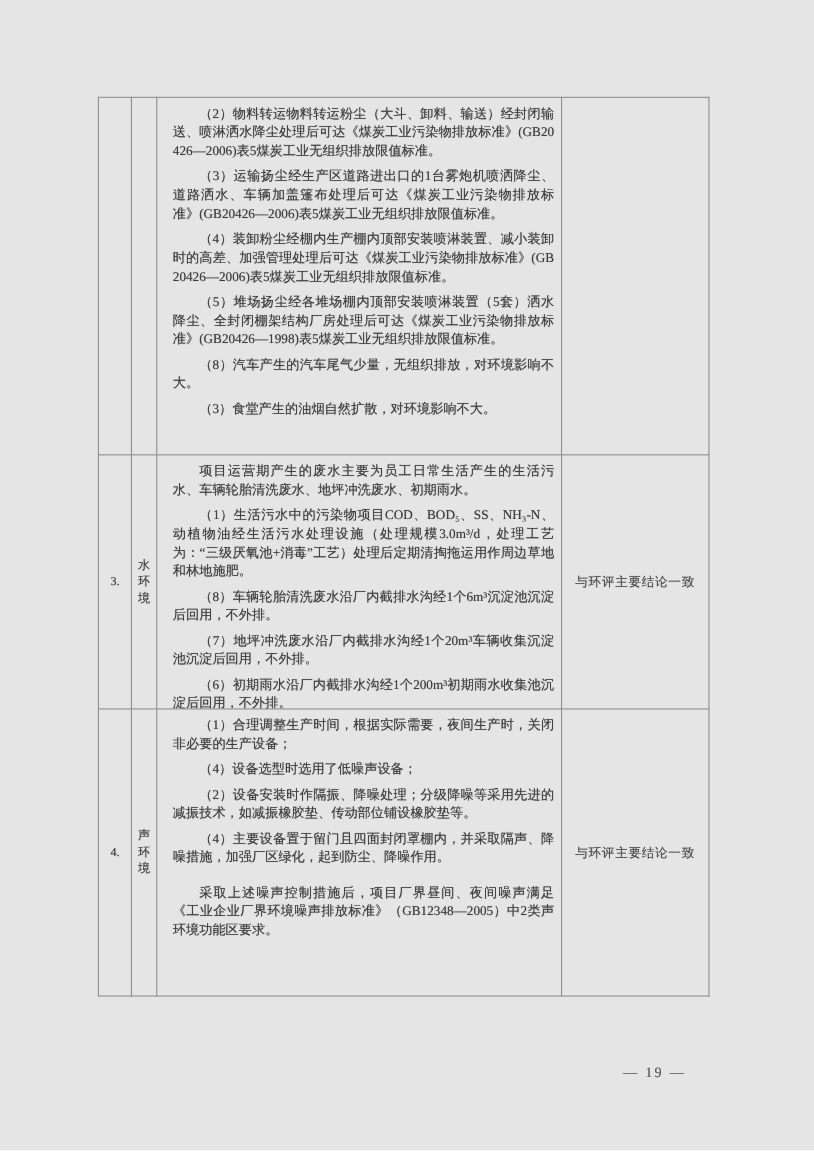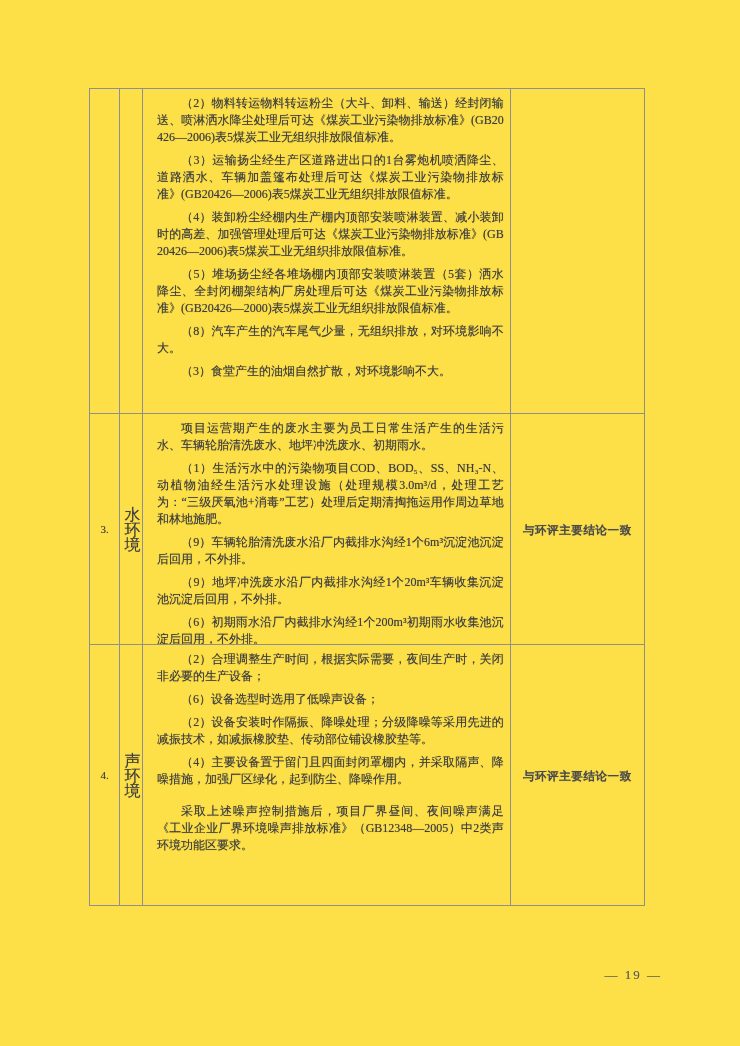--- a/index.html
+++ b/index.html
@@ -10,7 +10,7 @@
   }
   .sheet{
     position:relative;width:740px;height:1046px;
-    background:#fde047;overflow:hidden;
+    background:#e5e5e5;overflow:hidden;
     filter:blur(0.2px);
   }
   .report-table{

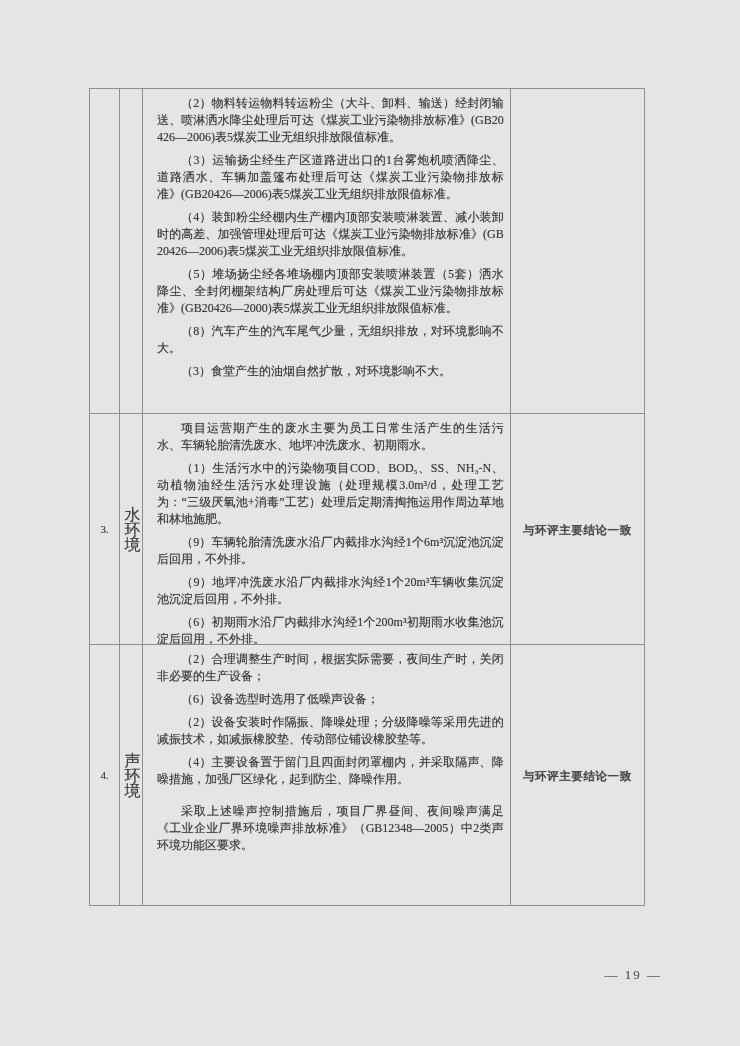--- a/index.html
+++ b/index.html
@@ -72,7 +72,7 @@
           <p class="para">（2）物料转运物料转运粉尘（大斗、卸料、输送）经封闭输送、喷淋洒水降尘处理后可达《煤炭工业污染物排放标准》(GB20426—2006)表5煤炭工业无组织排放限值标准。</p>
           <p class="para">（3）运输扬尘经生产区道路进出口的1台雾炮机喷洒降尘、道路洒水、车辆加盖篷布处理后可达《煤炭工业污染物排放标准》(GB20426—2006)表5煤炭工业无组织排放限值标准。</p>
           <p class="para">（4）装卸粉尘经棚内生产棚内顶部安装喷淋装置、减小装卸时的高差、加强管理处理后可达《煤炭工业污染物排放标准》(GB20426—2006)表5煤炭工业无组织排放限值标准。</p>
-          <p class="para">（5）堆场扬尘经各堆场棚内顶部安装喷淋装置（5套）洒水降尘、全封闭棚架结构厂房处理后可达《煤炭工业污染物排放标准》(GB20426—2000)表5煤炭工业无组织排放限值标准。</p>
+          <p class="para">（5）堆场扬尘经各堆场棚内顶部安装喷淋装置（5套）洒水降尘、全封闭棚架结构厂房处理后可达《煤炭工业污染物排放标准》(GB20426—1998)表5煤炭工业无组织排放限值标准。</p>
           <p class="para">（8）汽车产生的汽车尾气少量，无组织排放，对环境影响不大。</p>
           <p class="para">（3）食堂产生的油烟自然扩散，对环境影响不大。</p>
         </div>

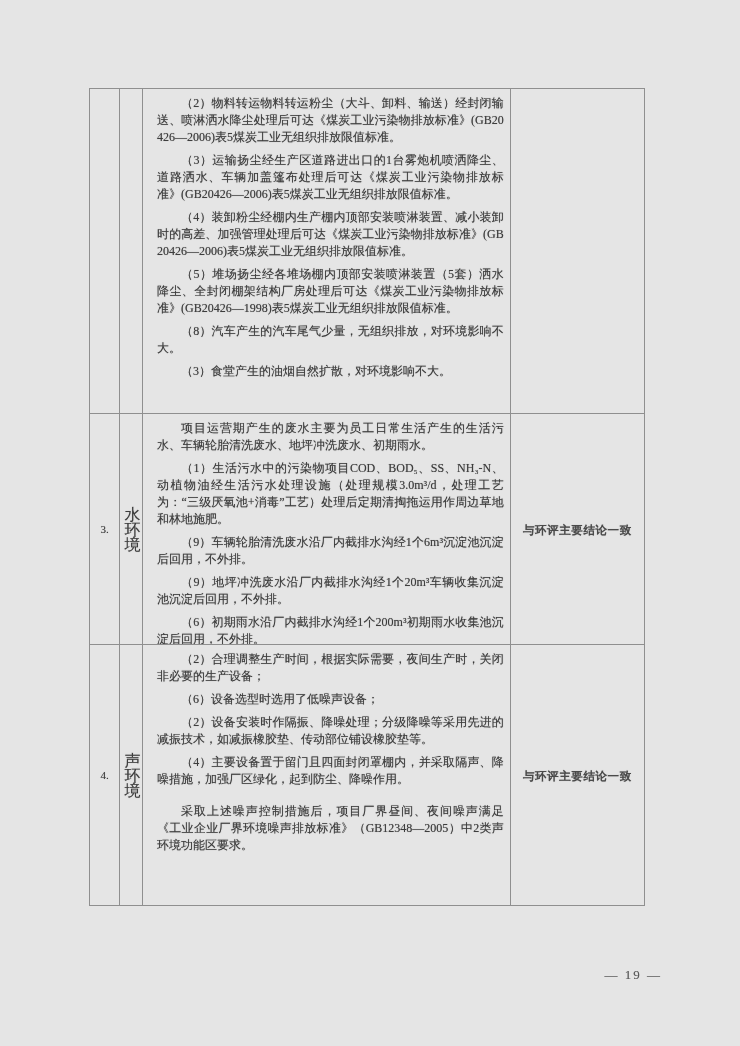--- a/index.html
+++ b/index.html
@@ -27,7 +27,7 @@
   .content-cell{width:366px;vertical-align:top;}
   .concl-cell{width:133px;text-align:center;}
   .vtext{
-    width:13px;margin:0 auto;font-size:16px;line-height:15px;
+    width:13px;margin:0 auto;font-size:11px;line-height:15px;
     word-break:break-all;text-align:center;
     text-shadow:0 0 .7px rgba(80,80,80,.6);
   }

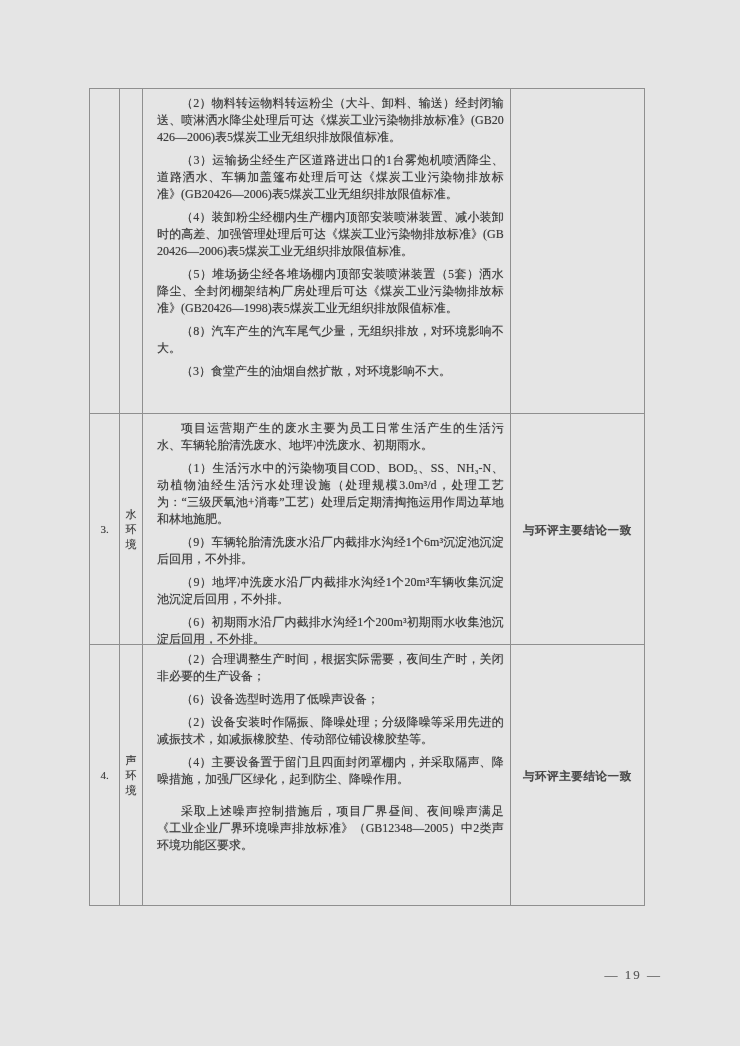--- a/index.html
+++ b/index.html
@@ -33,7 +33,7 @@
   }
   .concl-text{
     display:inline-block;font-size:11.5px;letter-spacing:.6px;
-    color:#4a4a4a;text-shadow:0 0 .7px rgba(90,90,90,.55);font-weight:bold;
+    color:#4a4a4a;text-shadow:0 0 .7px rgba(90,90,90,.55);
   }
   .cbox{
     overflow:hidden;text-align:justify;

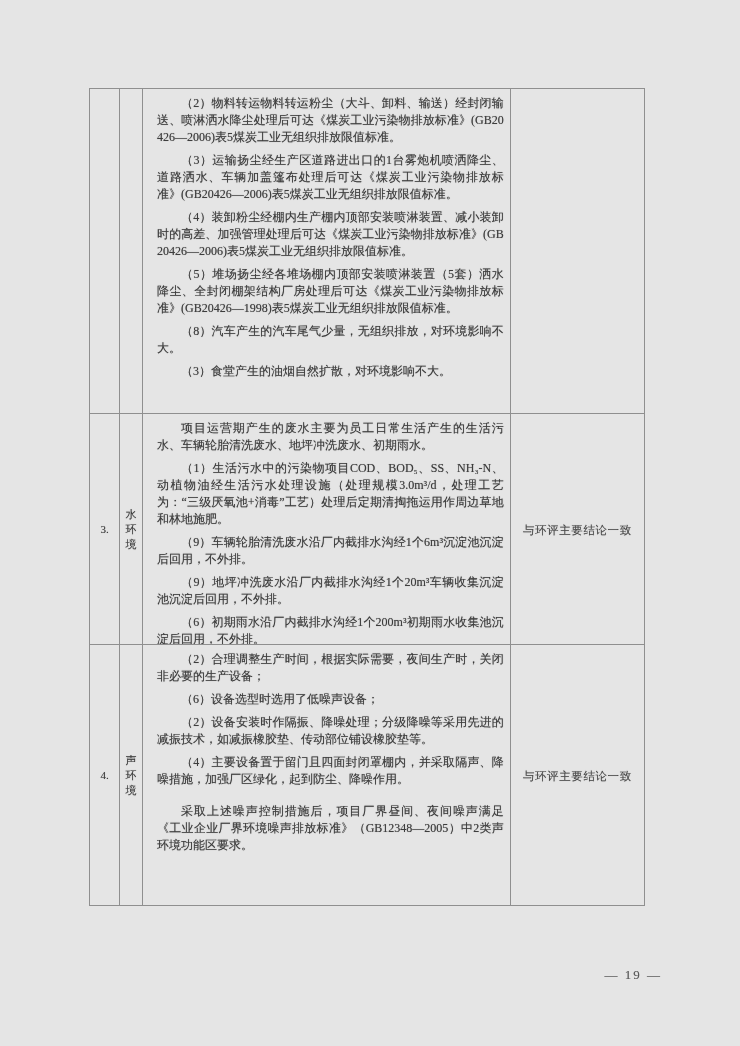--- a/index.html
+++ b/index.html
@@ -91,7 +91,7 @@
         <div class="cbox">
           <p class="para">项目运营期产生的废水主要为员工日常生活产生的生活污水、车辆轮胎清洗废水、地坪冲洗废水、初期雨水。</p>
           <p class="para">（1）生活污水中的污染物项目COD、BOD₅、SS、NH₃-N、动植物油经生活污水处理设施（处理规模3.0m³/d，处理工艺为：“三级厌氧池+消毒”工艺）处理后定期清掏拖运用作周边草地和林地施肥。</p>
-          <p class="para">（9）车辆轮胎清洗废水沿厂内截排水沟经1个6m³沉淀池沉淀后回用，不外排。</p>
+          <p class="para">（8）车辆轮胎清洗废水沿厂内截排水沟经1个6m³沉淀池沉淀后回用，不外排。</p>
           <p class="para">（9）地坪冲洗废水沿厂内截排水沟经1个20m³车辆收集沉淀池沉淀后回用，不外排。</p>
           <p class="para">（6）初期雨水沿厂内截排水沟经1个200m³初期雨水收集池沉淀后回用，不外排。</p>
         </div>

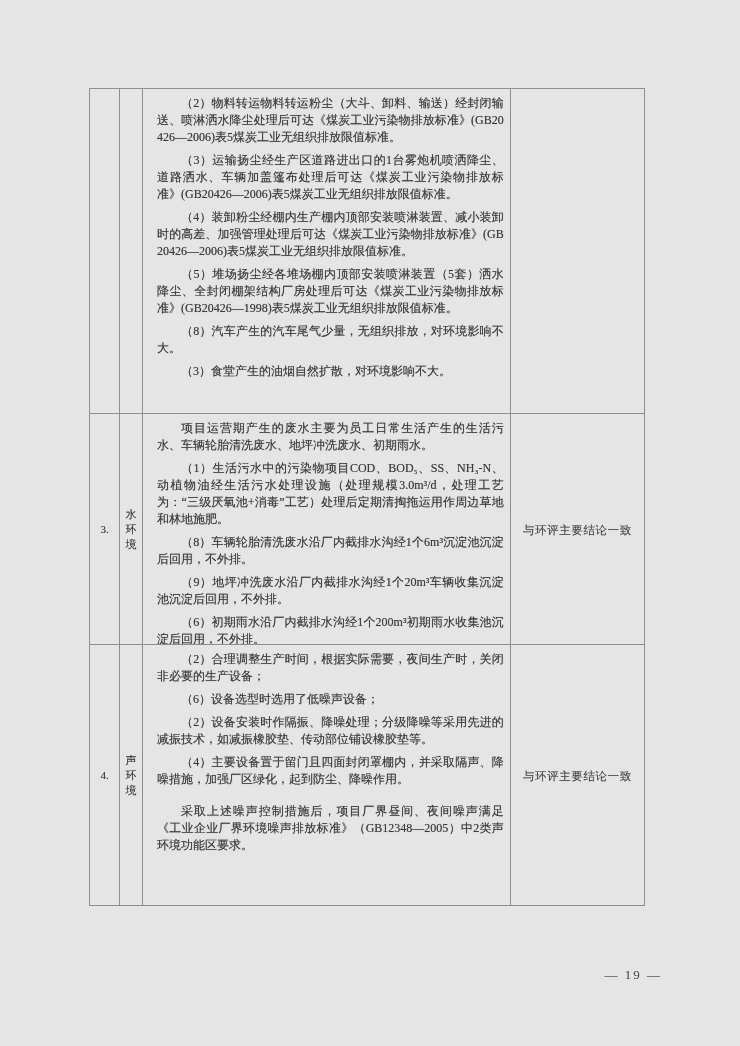--- a/index.html
+++ b/index.html
@@ -92,7 +92,7 @@
           <p class="para">项目运营期产生的废水主要为员工日常生活产生的生活污水、车辆轮胎清洗废水、地坪冲洗废水、初期雨水。</p>
           <p class="para">（1）生活污水中的污染物项目COD、BOD₅、SS、NH₃-N、动植物油经生活污水处理设施（处理规模3.0m³/d，处理工艺为：“三级厌氧池+消毒”工艺）处理后定期清掏拖运用作周边草地和林地施肥。</p>
           <p class="para">（8）车辆轮胎清洗废水沿厂内截排水沟经1个6m³沉淀池沉淀后回用，不外排。</p>
-          <p class="para">（9）地坪冲洗废水沿厂内截排水沟经1个20m³车辆收集沉淀池沉淀后回用，不外排。</p>
+          <p class="para">（7）地坪冲洗废水沿厂内截排水沟经1个20m³车辆收集沉淀池沉淀后回用，不外排。</p>
           <p class="para">（6）初期雨水沿厂内截排水沟经1个200m³初期雨水收集池沉淀后回用，不外排。</p>
         </div>
       </td>

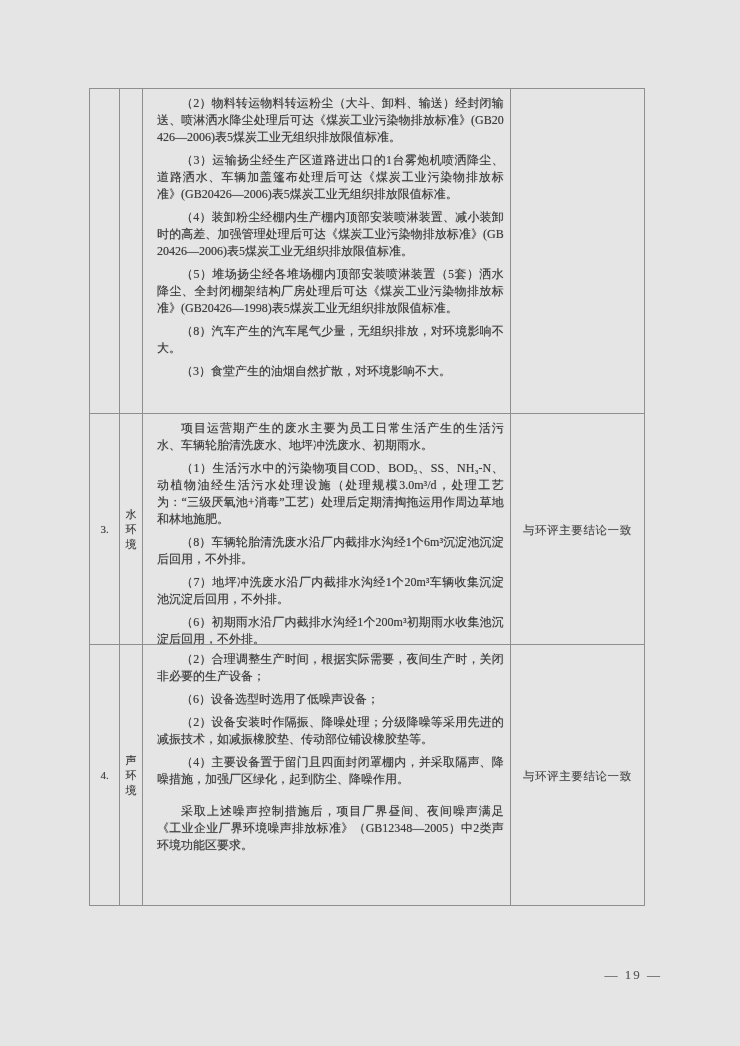--- a/index.html
+++ b/index.html
@@ -108,7 +108,7 @@
       </td>
       <td class="content-cell">
         <div class="cbox">
-          <p class="para">（2）合理调整生产时间，根据实际需要，夜间生产时，关闭非必要的生产设备；</p>
+          <p class="para">（1）合理调整生产时间，根据实际需要，夜间生产时，关闭非必要的生产设备；</p>
           <p class="para">（6）设备选型时选用了低噪声设备；</p>
           <p class="para">（2）设备安装时作隔振、降噪处理；分级降噪等采用先进的减振技术，如减振橡胶垫、传动部位铺设橡胶垫等。</p>
           <p class="para">（4）主要设备置于留门且四面封闭罩棚内，并采取隔声、降噪措施，加强厂区绿化，起到防尘、降噪作用。</p>

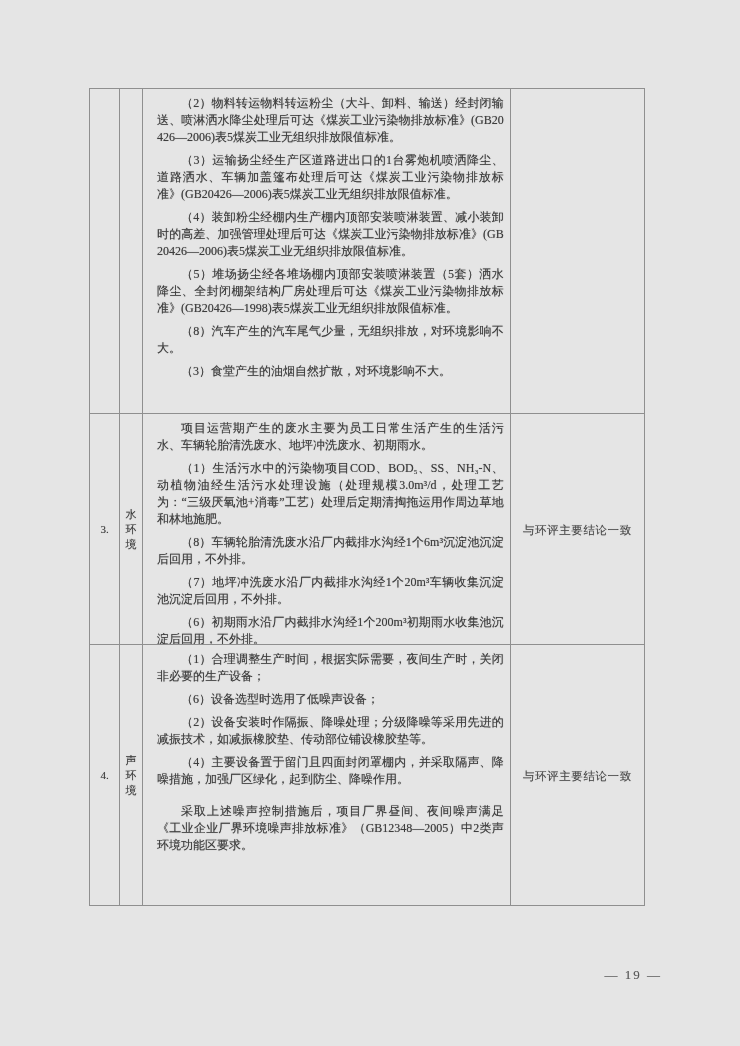--- a/index.html
+++ b/index.html
@@ -109,7 +109,7 @@
       <td class="content-cell">
         <div class="cbox">
           <p class="para">（1）合理调整生产时间，根据实际需要，夜间生产时，关闭非必要的生产设备；</p>
-          <p class="para">（6）设备选型时选用了低噪声设备；</p>
+          <p class="para">（4）设备选型时选用了低噪声设备；</p>
           <p class="para">（2）设备安装时作隔振、降噪处理；分级降噪等采用先进的减振技术，如减振橡胶垫、传动部位铺设橡胶垫等。</p>
           <p class="para">（4）主要设备置于留门且四面封闭罩棚内，并采取隔声、降噪措施，加强厂区绿化，起到防尘、降噪作用。</p>
           <p class="para final-gap">采取上述噪声控制措施后，项目厂界昼间、夜间噪声满足《工业企业厂界环境噪声排放标准》（GB12348—2005）中2类声环境功能区要求。</p>

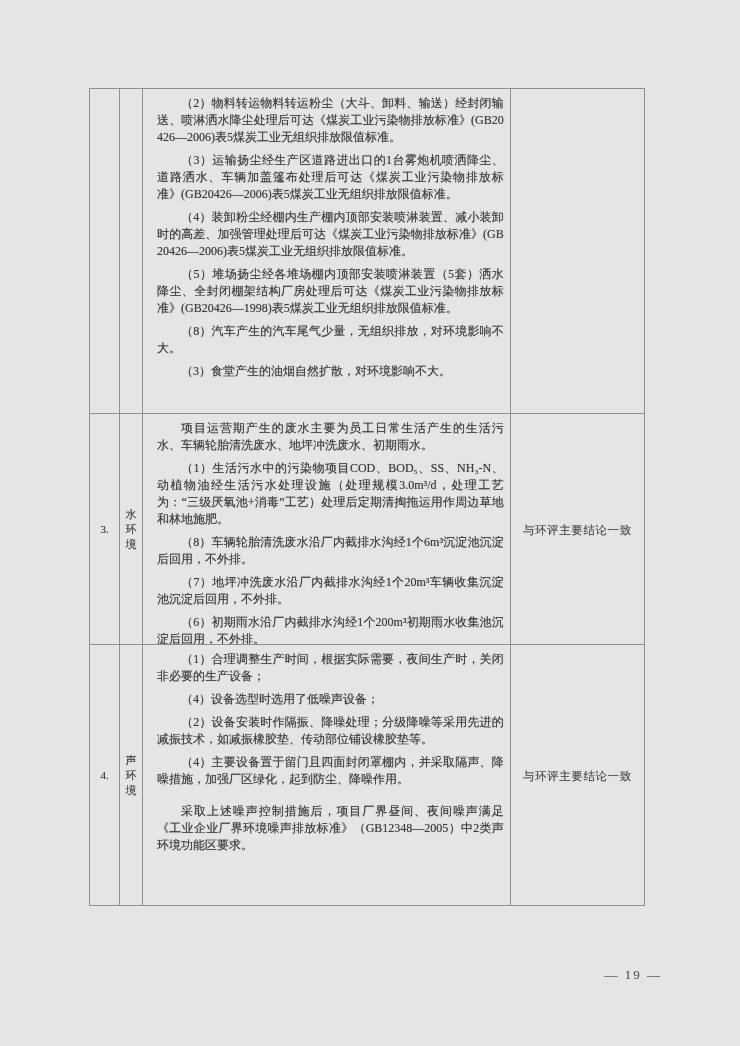--- a/index.html
+++ b/index.html
@@ -49,8 +49,8 @@
   }
   p.final-gap{margin-top:15px;}
   .pageno{
-    position:absolute;left:562px;top:967px;width:100px;
-    font-size:13px;color:#5a5a5a;letter-spacing:2px;text-align:right;
+    position:absolute;left:545px;top:967px;width:100px;
+    font-size:13px;color:#5a5a5a;letter-spacing:2px;text-align:center;
     text-shadow:0 0 .6px rgba(90,90,90,.5);
     font-family:"Liberation Serif", serif;
   }

